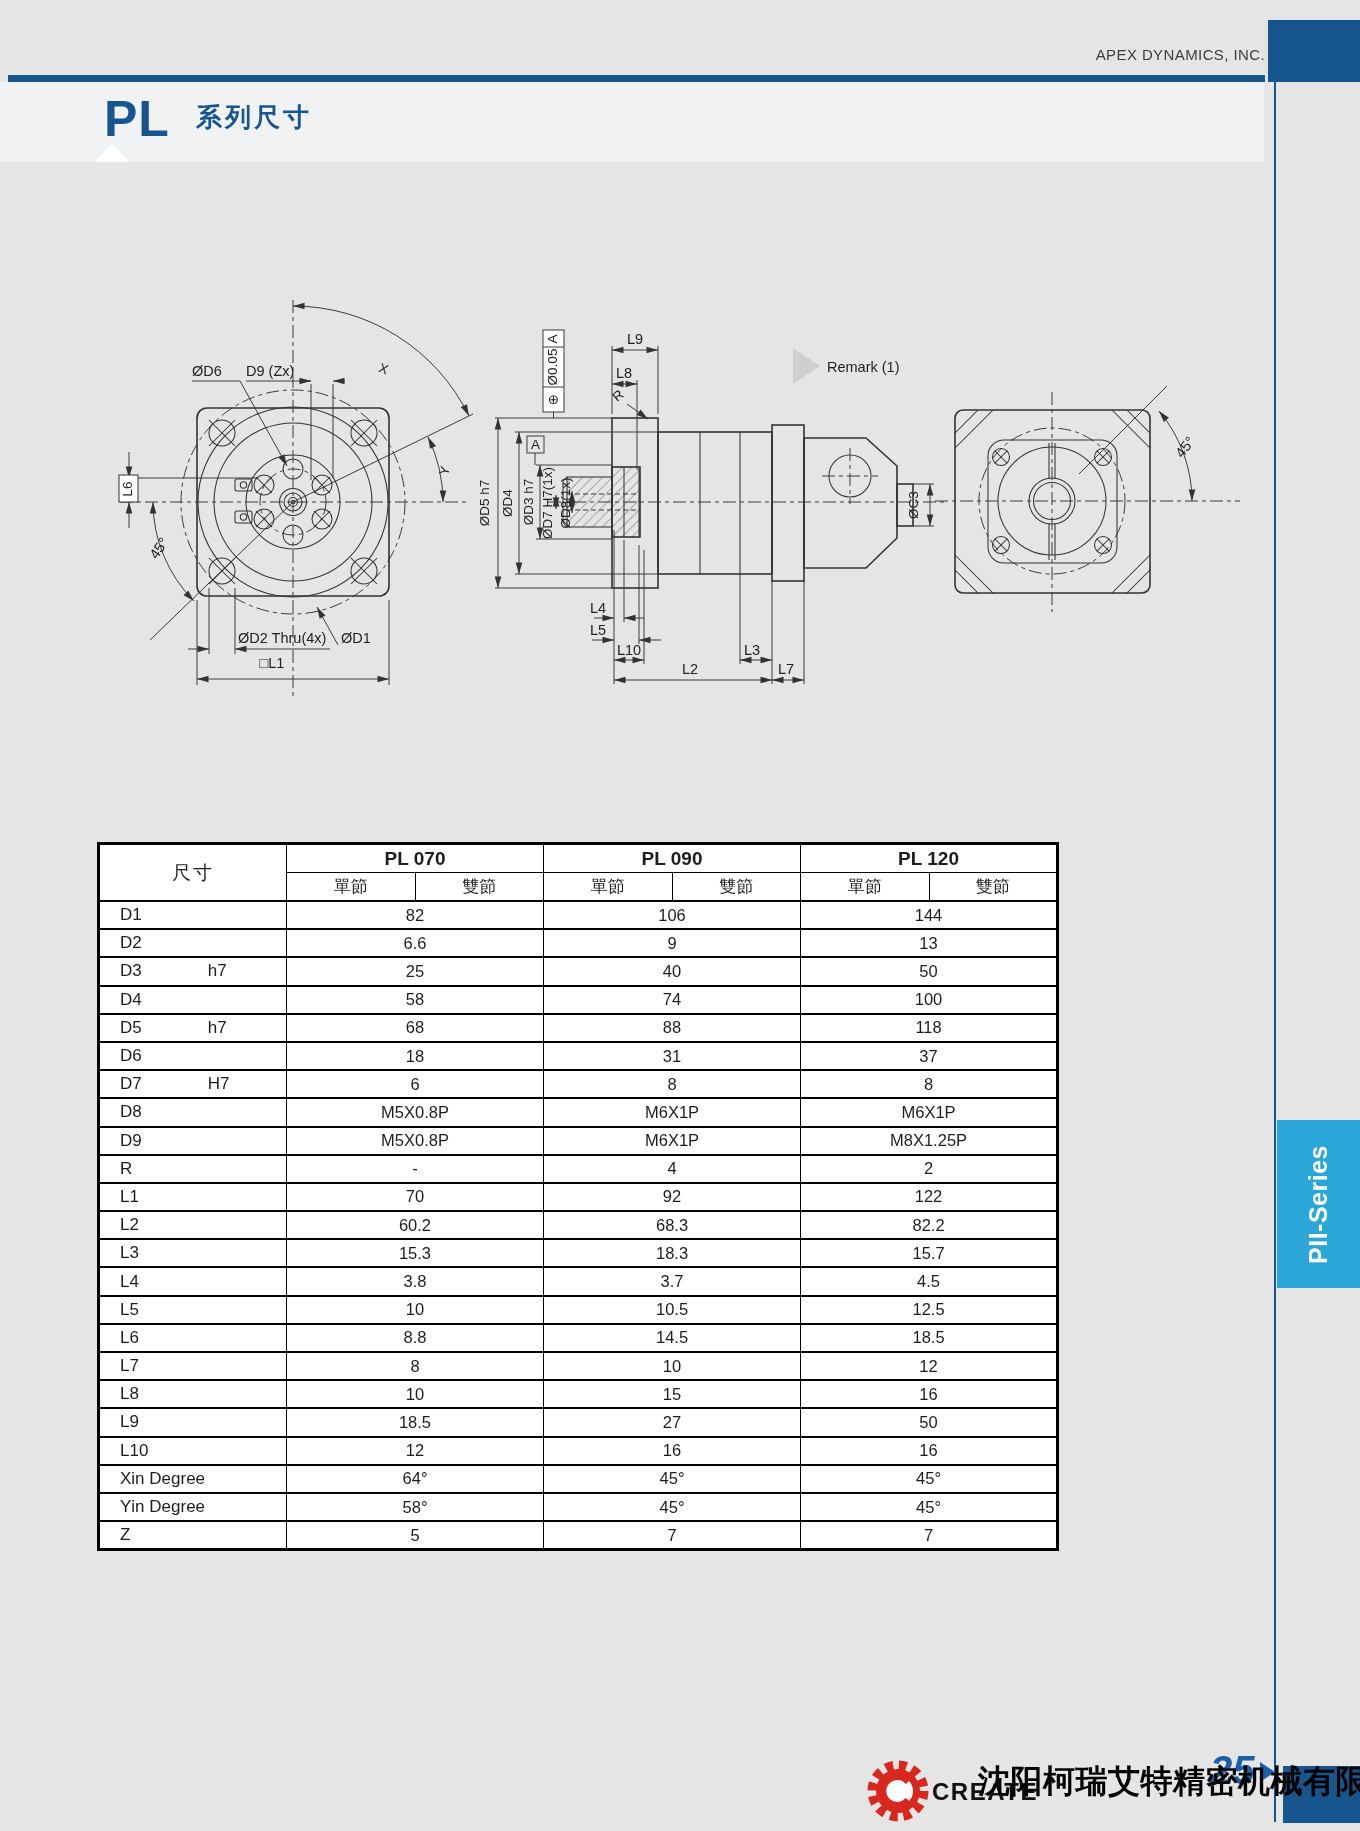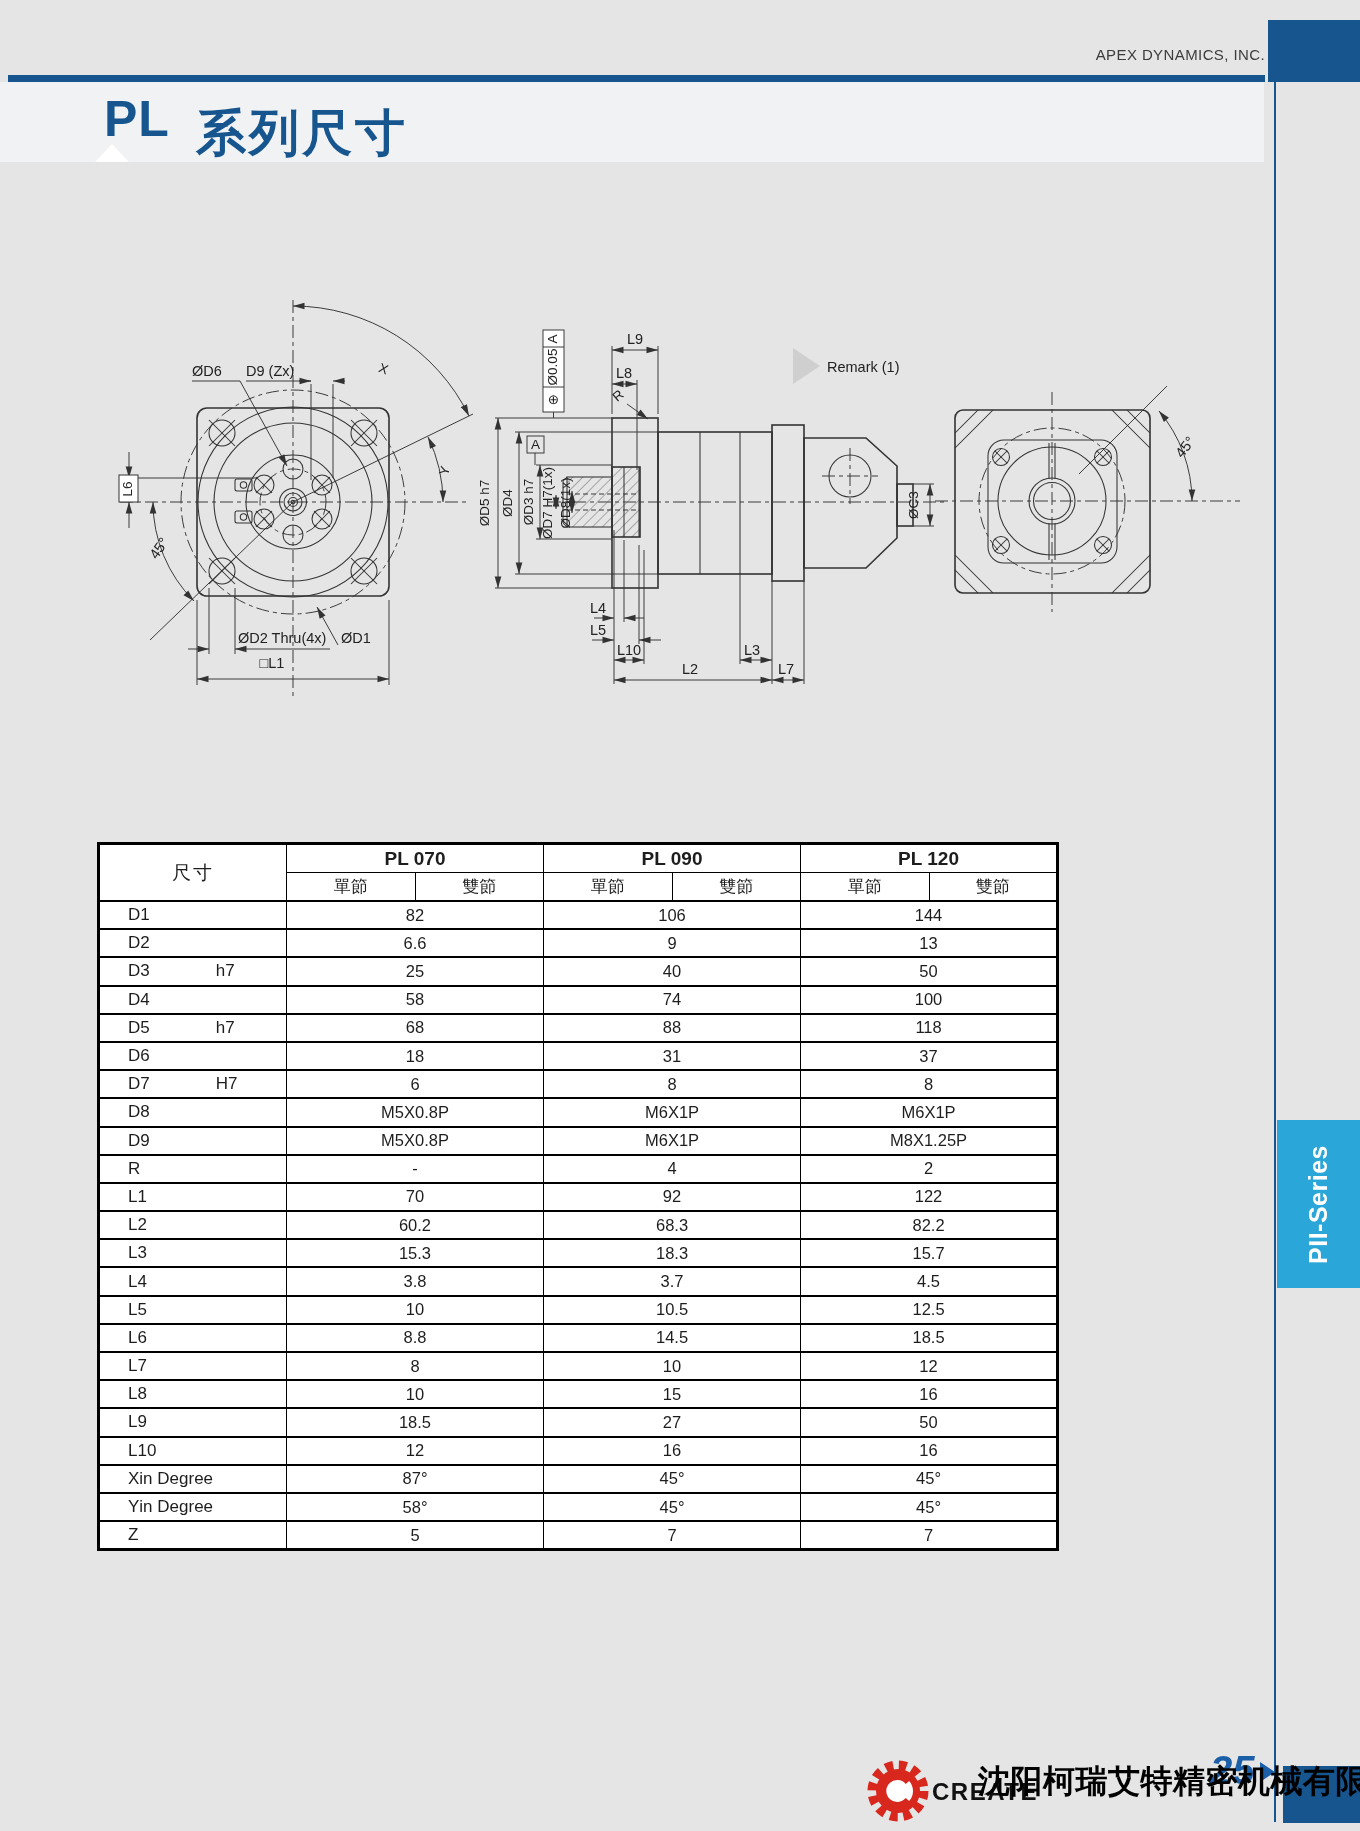--- a/index.html
+++ b/index.html
@@ -11,7 +11,7 @@
   .hdr-corner{position:absolute;left:1268px;top:20px;width:92px;height:62px;background:#17558E;}
   .title-band{position:absolute;left:0;top:82px;width:1264px;height:80px;background:#F0F2F4;}
   .title-pl{position:absolute;left:104px;top:8px;font-size:50px;font-weight:bold;color:#17558E;letter-spacing:1px;}
-  .title-cn{position:absolute;left:196px;top:18px;font-size:50px;font-weight:bold;color:#17558E;letter-spacing:3px;}
+  .title-cn{position:absolute;left:196px;top:18px;font-size:26px;font-weight:bold;color:#17558E;letter-spacing:3px;}
   .title-notch{position:absolute;left:95px;top:62px;width:0;height:0;
                border-left:17px solid transparent;border-right:17px solid transparent;border-bottom:18px solid #fff;}
   

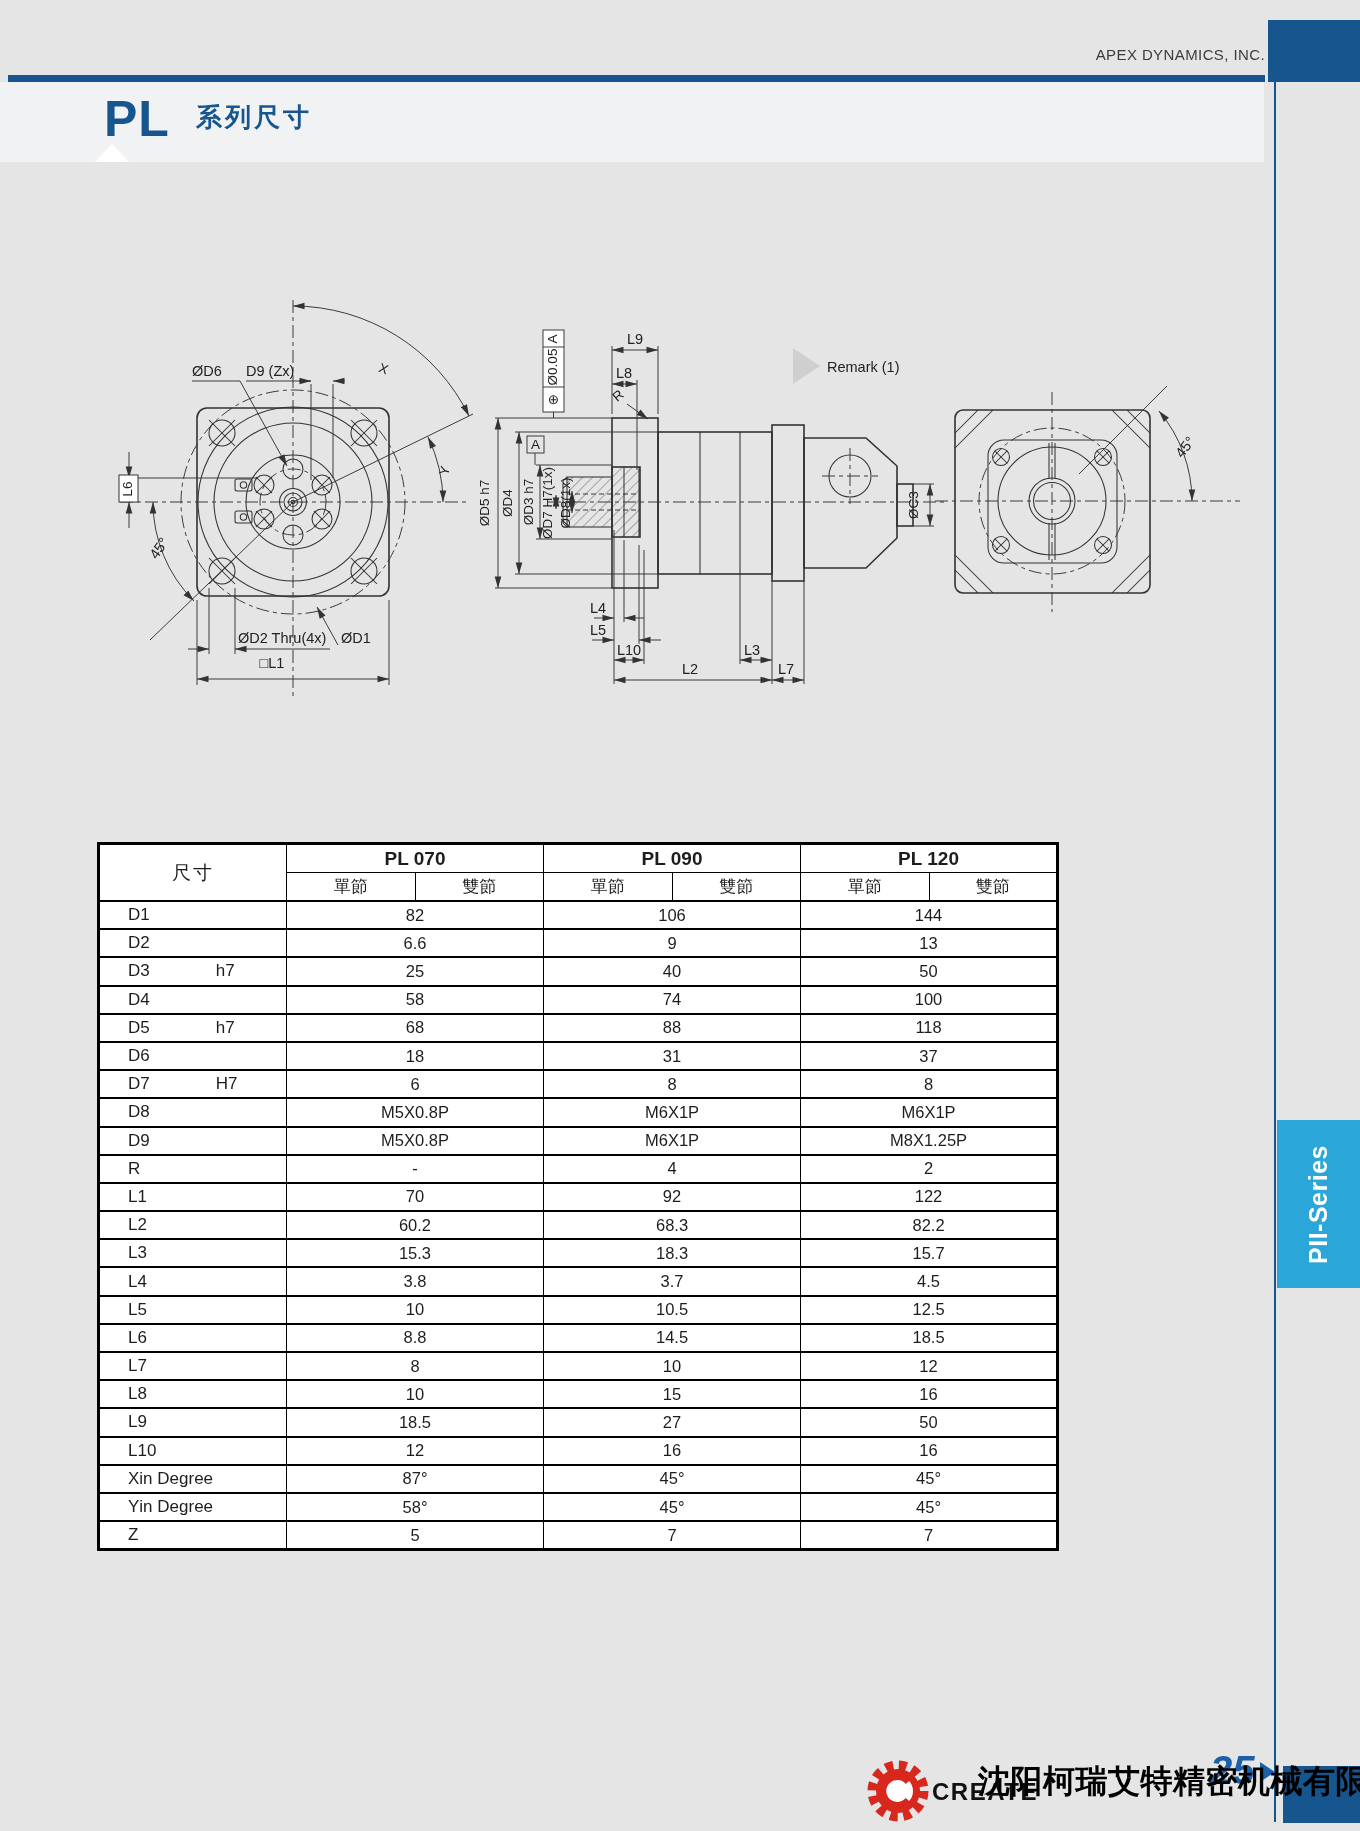--- a/index.html
+++ b/index.html
@@ -39,7 +39,7 @@
   table.dims th.sub{font-size:17px;font-weight:normal;border-bottom-width:2.6px;}
   table.dims th.s2{border-left-width:1.3px;}
   table.dims tbody td{height:26.2px;font-size:16.5px;border-top-width:2.5px;}
-  table.dims td.lab{text-align:left;padding-left:28px;font-size:17px;}
+  table.dims td.lab{text-align:left;padding-left:20px;font-size:17px;}
   table.dims td.lab .sfx{display:inline-block;}
   table.dims td.lab .sfx.far{margin-left:66px;}
   

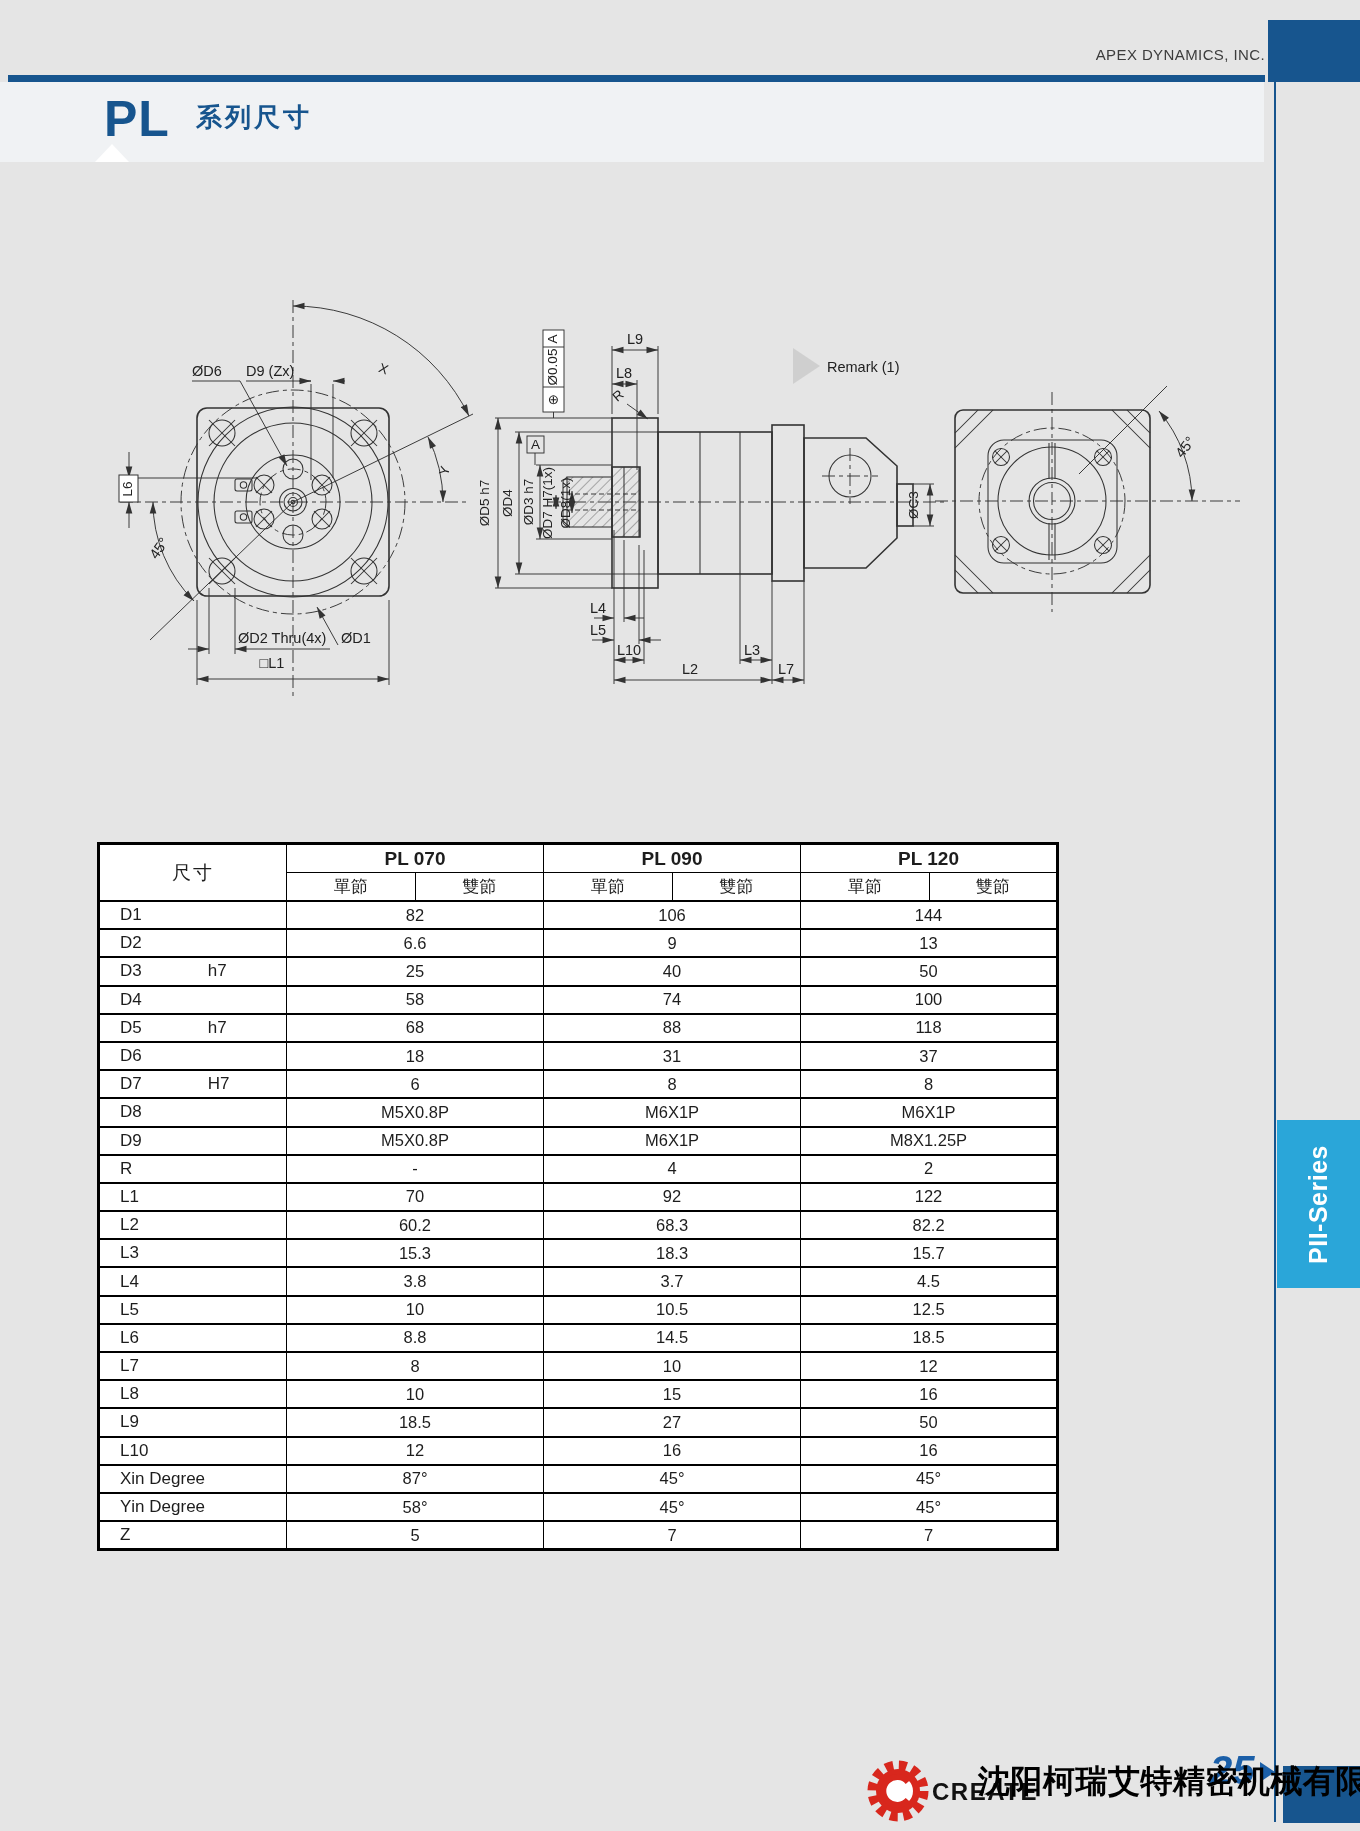--- a/index.html
+++ b/index.html
@@ -480,7 +480,7 @@
           </tr>
           <tr>
             <td class="lab"><span>X</span><span class="sfx">in Degree</span></td>
-            <td class="val" colspan="2">87°</td>
+            <td class="val" colspan="2">64°</td>
             <td class="val" colspan="2">45°</td>
             <td class="val" colspan="2">45°</td>
           </tr>

